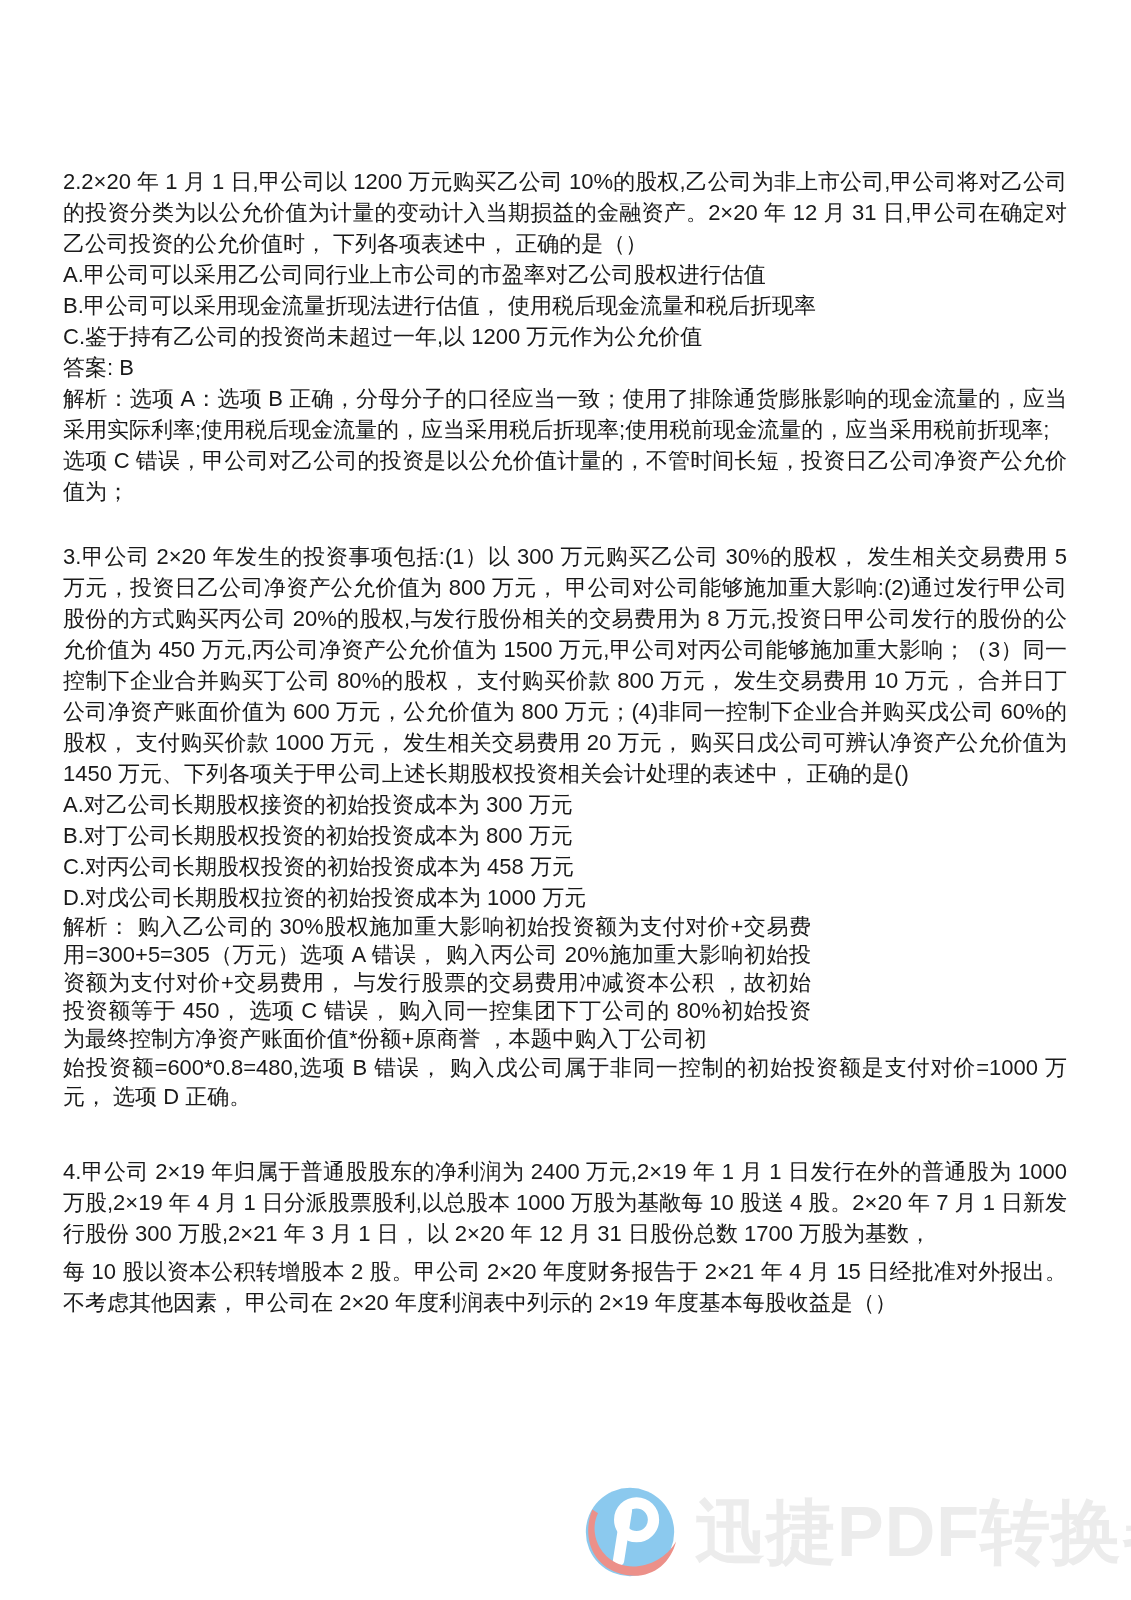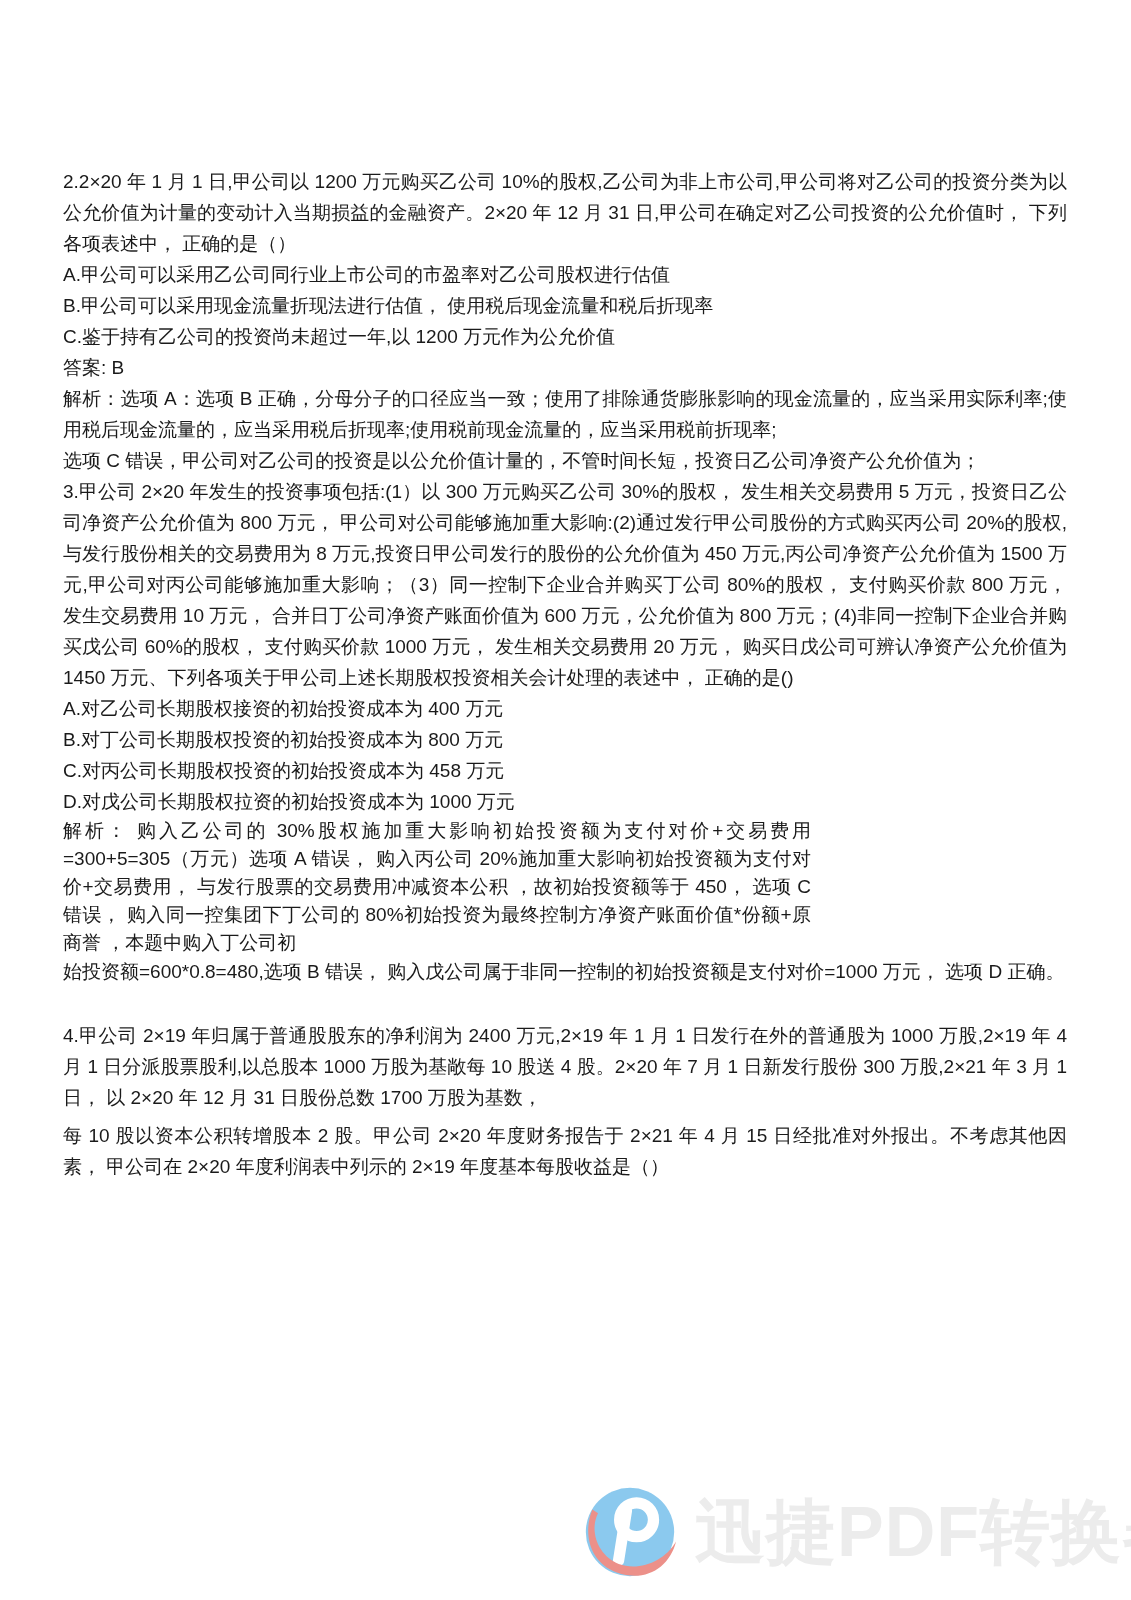--- a/index.html
+++ b/index.html
@@ -20,7 +20,7 @@
     left: 63px;
     top: 166px;
     width: 1004px;
-    font-size: 19px;
+    font-size: 22px;
     line-height: 31px;
     color: #1a1a1a;
     text-align: justify;

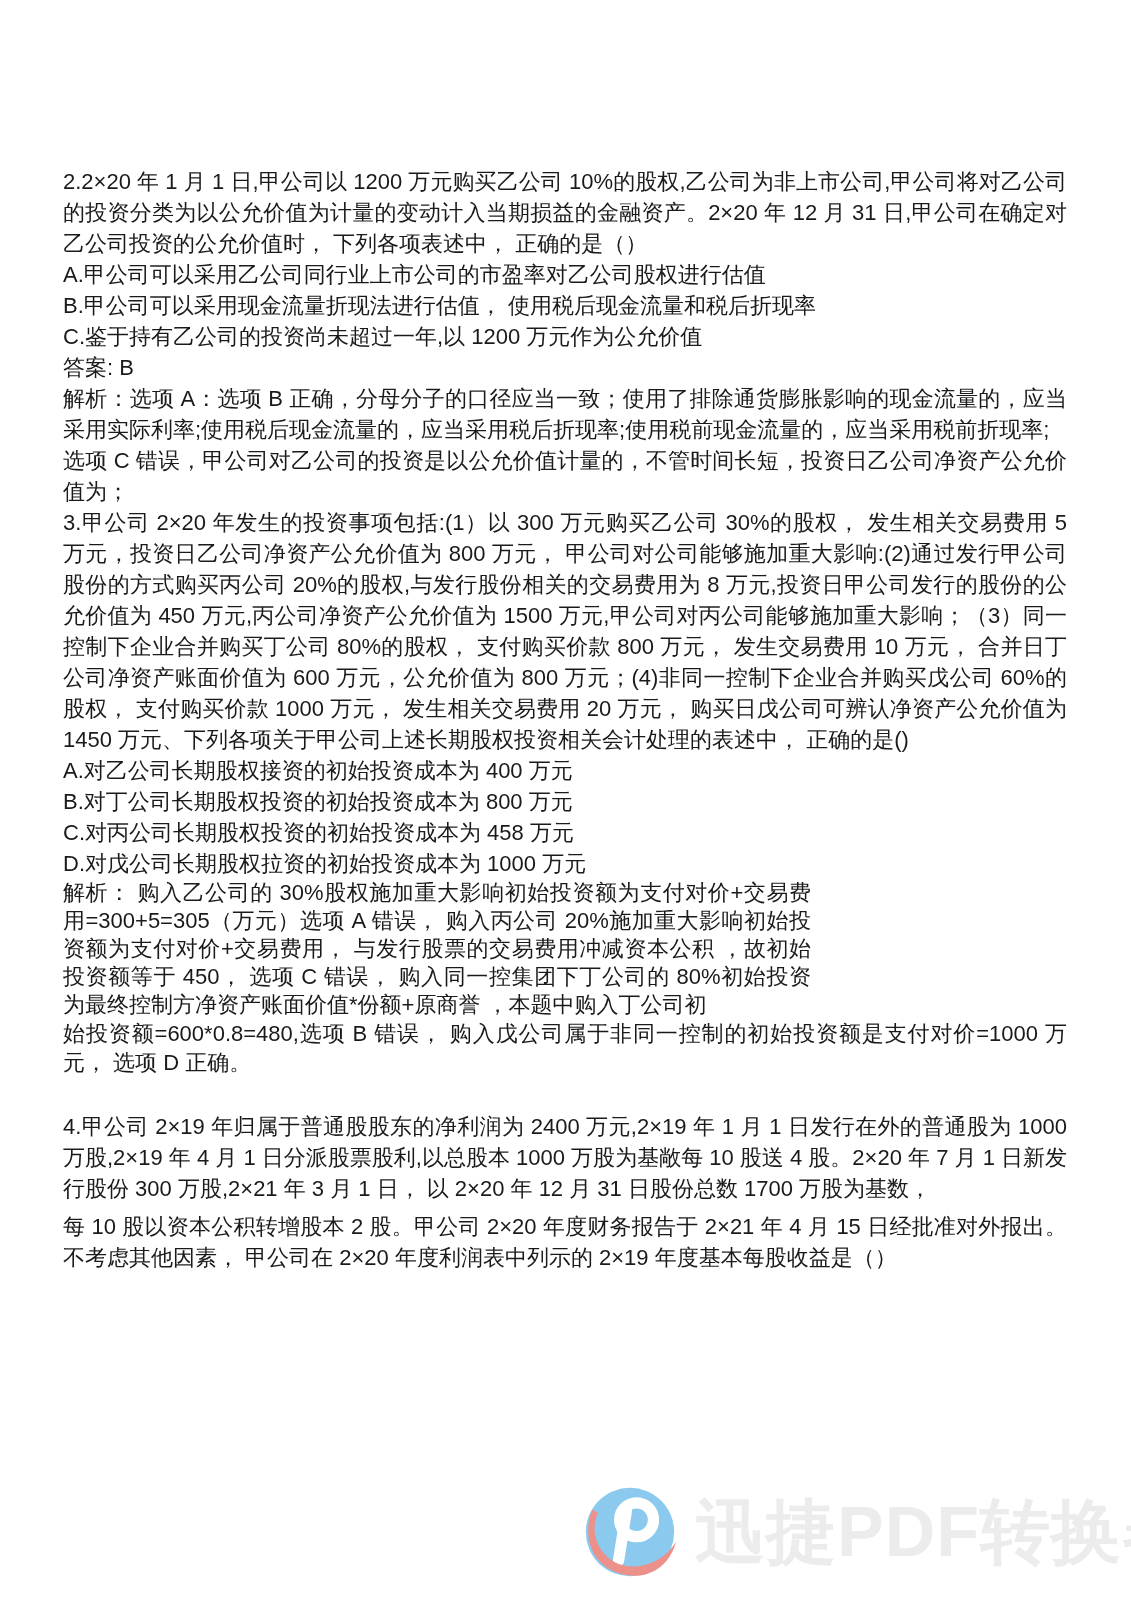--- a/index.html
+++ b/index.html
@@ -30,7 +30,7 @@
   .option { margin-top: 7px; }
   .answer { margin-top: 3px; }
   .analysis { margin-top: 3px; }
-  .section-q3 { }
+  .section-q3 { margin-top: 34px; }
   .section-q4 { margin-top: 34px; }
   .q3-analysis-narrow {
     margin-top: 5px;

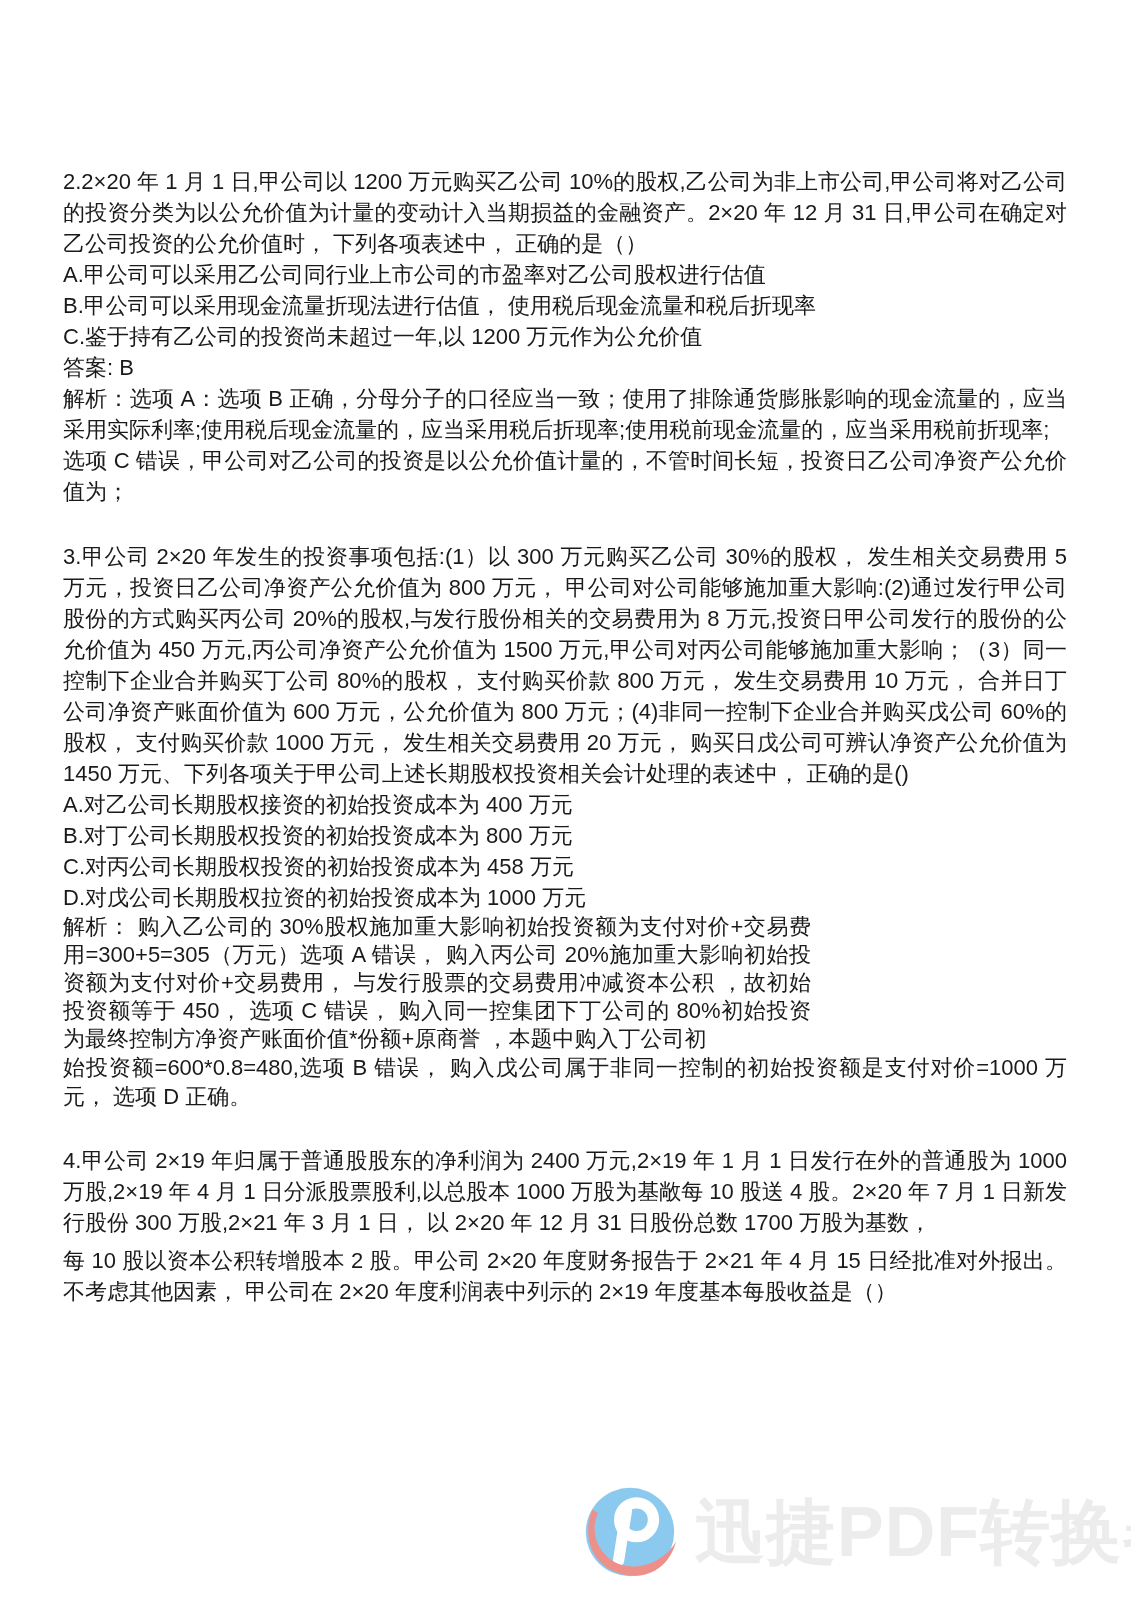--- a/index.html
+++ b/index.html
@@ -83,7 +83,7 @@
 
     <section class="section-q3">
       <p class="q-body">3.甲公司 2×20 年发生的投资事项包括:(1）以 300 万元购买乙公司 30%的股权， 发生相关交易费用 5 万元，投资日乙公司净资产公允价值为 800 万元， 甲公司对公司能够施加重大影响:(2)通过发行甲公司股份的方式购买丙公司 20%的股权,与发行股份相关的交易费用为 8 万元,投资日甲公司发行的股份的公允价值为 450 万元,丙公司净资产公允价值为 1500 万元,甲公司对丙公司能够施加重大影响；（3）同一控制下企业合并购买丁公司 80%的股权， 支付购买价款 800 万元， 发生交易费用 10 万元， 合并日丁公司净资产账面价值为 600 万元，公允价值为 800 万元；(4)非同一控制下企业合并购买戊公司 60%的股权， 支付购买价款 1000 万元， 发生相关交易费用 20 万元， 购买日戊公司可辨认净资产公允价值为 1450 万元、下列各项关于甲公司上述长期股权投资相关会计处理的表述中， 正确的是()</p>
-      <p class="option">A.对乙公司长期股权接资的初始投资成本为 400 万元</p>
+      <p class="option">A.对乙公司长期股权接资的初始投资成本为 300 万元</p>
       <p class="option">B.对丁公司长期股权投资的初始投资成本为 800 万元</p>
       <p class="option">C.对丙公司长期股权投资的初始投资成本为 458 万元</p>
       <p class="option">D.对戊公司长期股权拉资的初始投资成本为 1000 万元</p>

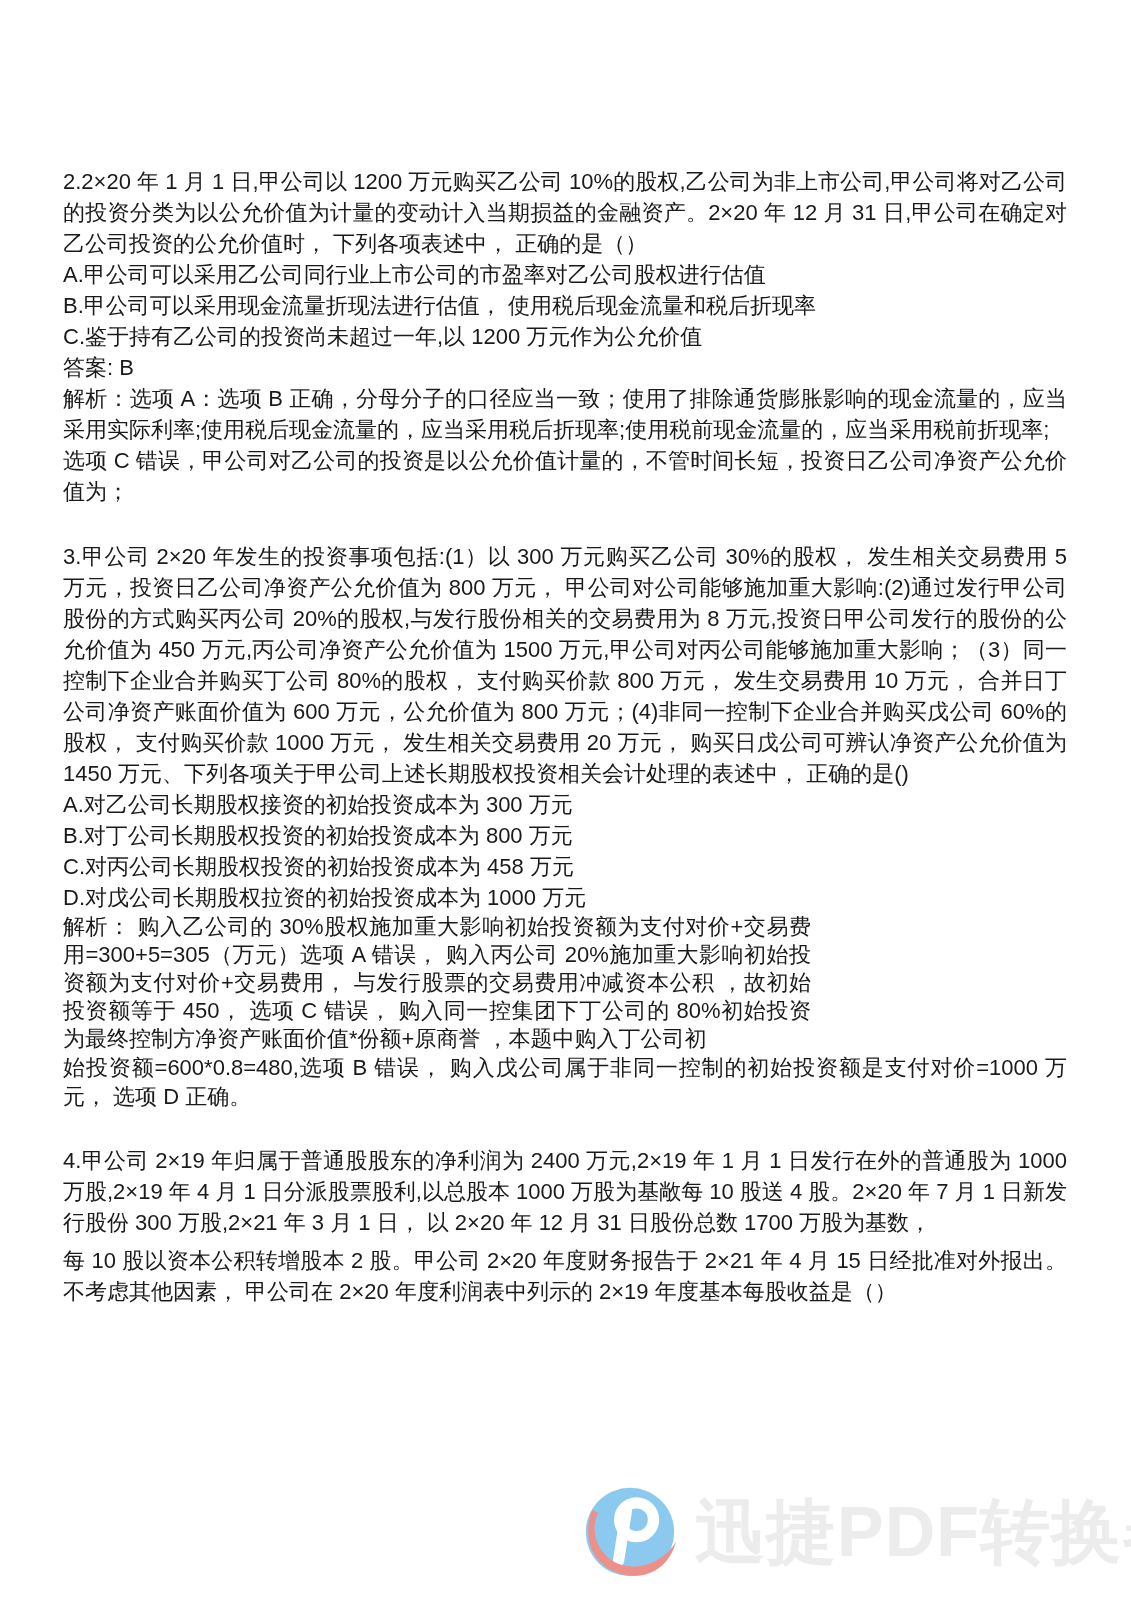--- a/index.html
+++ b/index.html
@@ -31,7 +31,7 @@
   .answer { margin-top: 3px; }
   .analysis { margin-top: 3px; }
   .section-q3 { margin-top: 34px; }
-  .section-q4 { margin-top: 34px; }
+  .section-q4 { margin-top: 45px; }
   .q3-analysis-narrow {
     margin-top: 5px;
     max-width: 748px;

